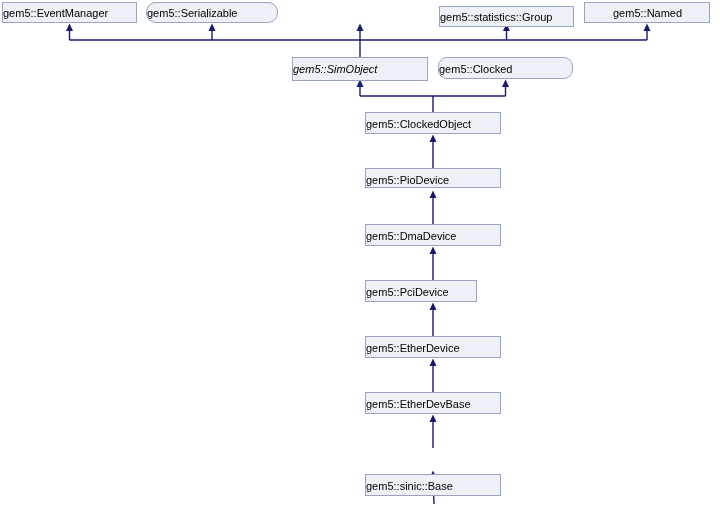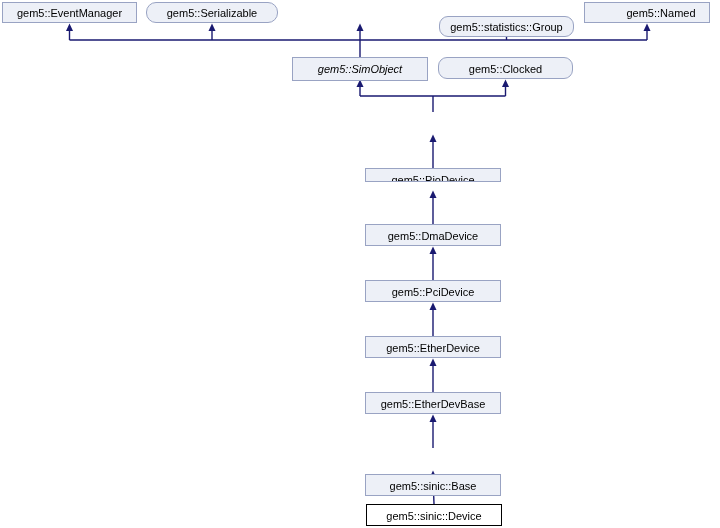--- a/index.html
+++ b/index.html
@@ -23,7 +23,7 @@
     position: absolute;
     box-sizing: border-box;
     border: 1px solid;
-    text-align: center;
+    text-align: left;
     white-space: nowrap;
     font-size: 11px;
     color: #000000;

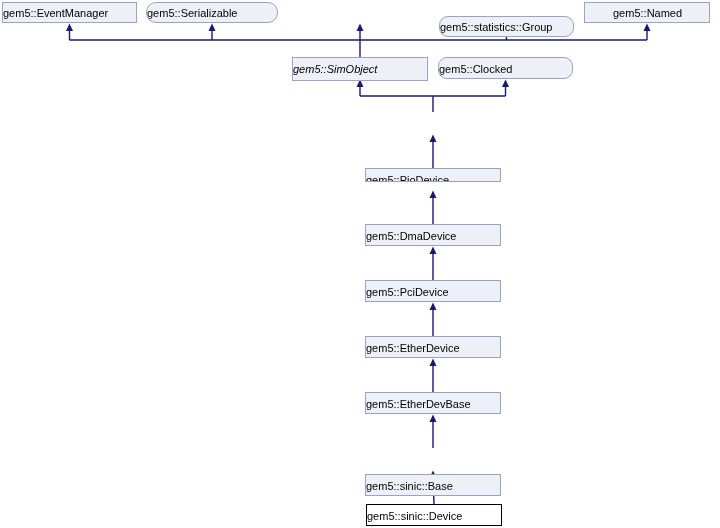--- a/index.html
+++ b/index.html
@@ -78,7 +78,7 @@
     </svg>
 <div class="node" style="left: 2px; top: 2px; width: 135px; height: 21px; line-height: 19px; background: rgb(237, 240, 247); border-color: rgb(153, 163, 195); color: rgb(0, 0, 0);"><span>gem5::EventManager</span></div>
     <div class="node" style="left: 146px; top: 2px; width: 132px; height: 21px; line-height: 19px; background: rgb(237, 240, 247); border-color: rgb(153, 163, 195); color: rgb(0, 0, 0); border-radius: 10px;"><span>gem5::Serializable</span></div>
-    <div class="node" style="left: 439px; top: 16px; width: 135px; height: 21px; line-height: 19px; background: rgb(237, 240, 247); border-color: rgb(153, 163, 195); color: rgb(0, 0, 0); border-radius: 9px;"><span>gem5::statistics::Group</span></div>
+    <div class="node" style="left: 439px; top: 6px; width: 135px; height: 21px; line-height: 19px; background: rgb(237, 240, 247); border-color: rgb(153, 163, 195); color: rgb(0, 0, 0);"><span>gem5::statistics::Group</span></div>
     <div class="node" style="left: 584px; top: 2px; width: 126px; height: 21px; line-height: 19px; background: rgb(237, 240, 247); border-color: rgb(153, 163, 195); color: rgb(0, 0, 0); padding-left: 28px;"><span>gem5::Named</span></div>
     <div class="node" style="left: 292px; top: 57px; width: 136px; height: 24px; line-height: 20px; background: rgb(237, 240, 247); border-color: rgb(153, 163, 195); color: rgb(0, 0, 0); font-style: italic;"><span>gem5::SimObject</span></div>
     <div class="node" style="left: 438px; top: 57px; width: 135px; height: 22px; line-height: 20px; background: rgb(237, 240, 247); border-color: rgb(153, 163, 195); color: rgb(0, 0, 0); border-radius: 9px;"><span>gem5::Clocked</span></div>

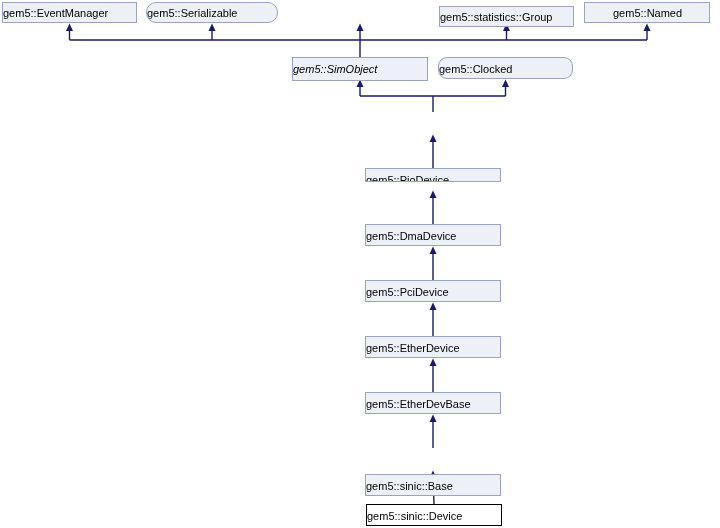--- a/index.html
+++ b/index.html
@@ -82,6 +82,7 @@
     <div class="node" style="left: 584px; top: 2px; width: 126px; height: 21px; line-height: 19px; background: rgb(237, 240, 247); border-color: rgb(153, 163, 195); color: rgb(0, 0, 0); padding-left: 28px;"><span>gem5::Named</span></div>
     <div class="node" style="left: 292px; top: 57px; width: 136px; height: 24px; line-height: 20px; background: rgb(237, 240, 247); border-color: rgb(153, 163, 195); color: rgb(0, 0, 0); font-style: italic;"><span>gem5::SimObject</span></div>
     <div class="node" style="left: 438px; top: 57px; width: 135px; height: 22px; line-height: 20px; background: rgb(237, 240, 247); border-color: rgb(153, 163, 195); color: rgb(0, 0, 0); border-radius: 9px;"><span>gem5::Clocked</span></div>
+    <div class="node" style="left: 365px; top: 112px; width: 136px; height: 22px; line-height: 20px; background: rgb(237, 240, 247); border-color: rgb(153, 163, 195); color: rgb(0, 0, 0);"><span>gem5::ClockedObject</span></div>
     <div class="node" style="left: 365px; top: 168px; width: 136px; height: 14px; line-height: 20px; background: rgb(237, 240, 247); border-color: rgb(153, 163, 195); color: rgb(0, 0, 0);"><span>gem5::PioDevice</span></div>
     <div class="node" style="left: 365px; top: 224px; width: 136px; height: 22px; line-height: 20px; background: rgb(237, 240, 247); border-color: rgb(153, 163, 195); color: rgb(0, 0, 0);"><span>gem5::DmaDevice</span></div>
     <div class="node" style="left: 365px; top: 280px; width: 136px; height: 22px; line-height: 20px; background: rgb(237, 240, 247); border-color: rgb(153, 163, 195); color: rgb(0, 0, 0);"><span>gem5::PciDevice</span></div>

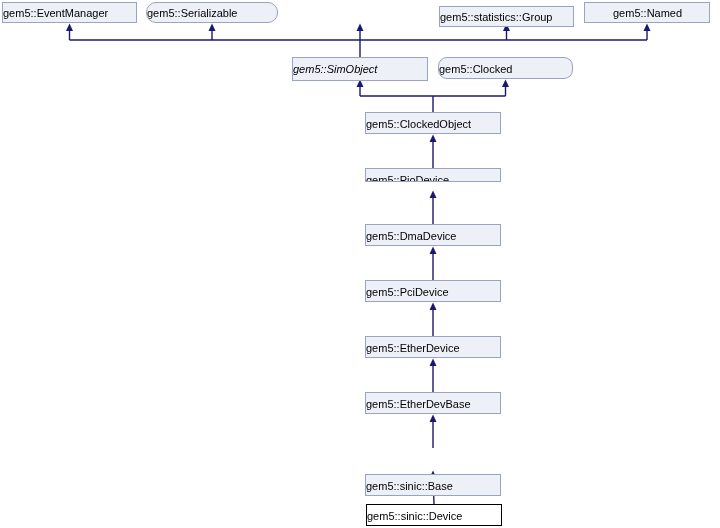--- a/index.html
+++ b/index.html
@@ -83,7 +83,7 @@
     <div class="node" style="left: 292px; top: 57px; width: 136px; height: 24px; line-height: 20px; background: rgb(237, 240, 247); border-color: rgb(153, 163, 195); color: rgb(0, 0, 0); font-style: italic;"><span>gem5::SimObject</span></div>
     <div class="node" style="left: 438px; top: 57px; width: 135px; height: 22px; line-height: 20px; background: rgb(237, 240, 247); border-color: rgb(153, 163, 195); color: rgb(0, 0, 0); border-radius: 9px;"><span>gem5::Clocked</span></div>
     <div class="node" style="left: 365px; top: 112px; width: 136px; height: 22px; line-height: 20px; background: rgb(237, 240, 247); border-color: rgb(153, 163, 195); color: rgb(0, 0, 0);"><span>gem5::ClockedObject</span></div>
-    <div class="node" style="left: 365px; top: 168px; width: 136px; height: 14px; line-height: 20px; background: rgb(237, 240, 247); border-color: rgb(153, 163, 195); color: rgb(0, 0, 0);"><span>gem5::PioDevice</span></div>
+    <div class="node" style="left: 365px; top: 168px; width: 136px; height: 20px; line-height: 20px; background: rgb(237, 240, 247); border-color: rgb(153, 163, 195); color: rgb(0, 0, 0);"><span>gem5::PioDevice</span></div>
     <div class="node" style="left: 365px; top: 224px; width: 136px; height: 22px; line-height: 20px; background: rgb(237, 240, 247); border-color: rgb(153, 163, 195); color: rgb(0, 0, 0);"><span>gem5::DmaDevice</span></div>
     <div class="node" style="left: 365px; top: 280px; width: 136px; height: 22px; line-height: 20px; background: rgb(237, 240, 247); border-color: rgb(153, 163, 195); color: rgb(0, 0, 0);"><span>gem5::PciDevice</span></div>
     <div class="node" style="left: 365px; top: 336px; width: 136px; height: 22px; line-height: 20px; background: rgb(237, 240, 247); border-color: rgb(153, 163, 195); color: rgb(0, 0, 0);"><span>gem5::EtherDevice</span></div>

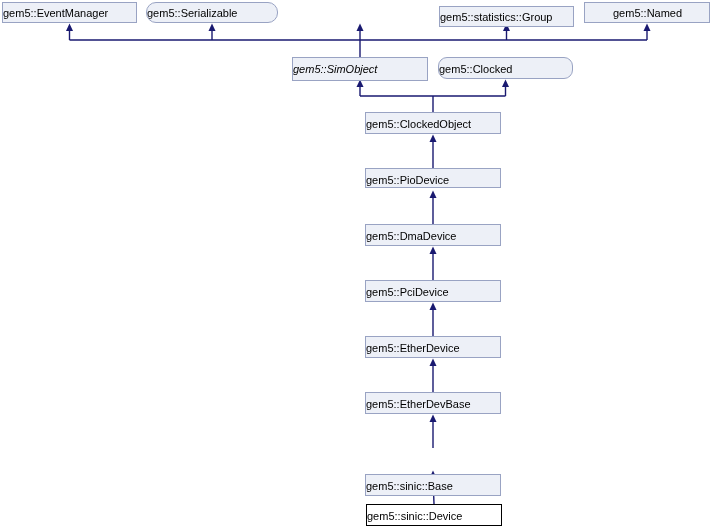--- a/index.html
+++ b/index.html
@@ -85,7 +85,7 @@
     <div class="node" style="left: 365px; top: 112px; width: 136px; height: 22px; line-height: 20px; background: rgb(237, 240, 247); border-color: rgb(153, 163, 195); color: rgb(0, 0, 0);"><span>gem5::ClockedObject</span></div>
     <div class="node" style="left: 365px; top: 168px; width: 136px; height: 20px; line-height: 20px; background: rgb(237, 240, 247); border-color: rgb(153, 163, 195); color: rgb(0, 0, 0);"><span>gem5::PioDevice</span></div>
     <div class="node" style="left: 365px; top: 224px; width: 136px; height: 22px; line-height: 20px; background: rgb(237, 240, 247); border-color: rgb(153, 163, 195); color: rgb(0, 0, 0);"><span>gem5::DmaDevice</span></div>
-    <div class="node" style="left: 365px; top: 280px; width: 136px; height: 22px; line-height: 20px; background: rgb(237, 240, 247); border-color: rgb(153, 163, 195); color: rgb(0, 0, 0);"><span>gem5::PciDevice</span></div>
+    <div class="node" style="left: 365px; top: 280px; width: 112px; height: 22px; line-height: 20px; background: rgb(237, 240, 247); border-color: rgb(153, 163, 195); color: rgb(0, 0, 0);"><span>gem5::PciDevice</span></div>
     <div class="node" style="left: 365px; top: 336px; width: 136px; height: 22px; line-height: 20px; background: rgb(237, 240, 247); border-color: rgb(153, 163, 195); color: rgb(0, 0, 0);"><span>gem5::EtherDevice</span></div>
     <div class="node" style="left: 365px; top: 392px; width: 136px; height: 22px; line-height: 20px; background: rgb(237, 240, 247); border-color: rgb(153, 163, 195); color: rgb(0, 0, 0);"><span>gem5::EtherDevBase</span></div>
     <div class="node" style="left: 365px; top: 474px; width: 136px; height: 22px; line-height: 20px; background: rgb(237, 240, 247); border-color: rgb(153, 163, 195); color: rgb(0, 0, 0);"><span>gem5::sinic::Base</span></div>

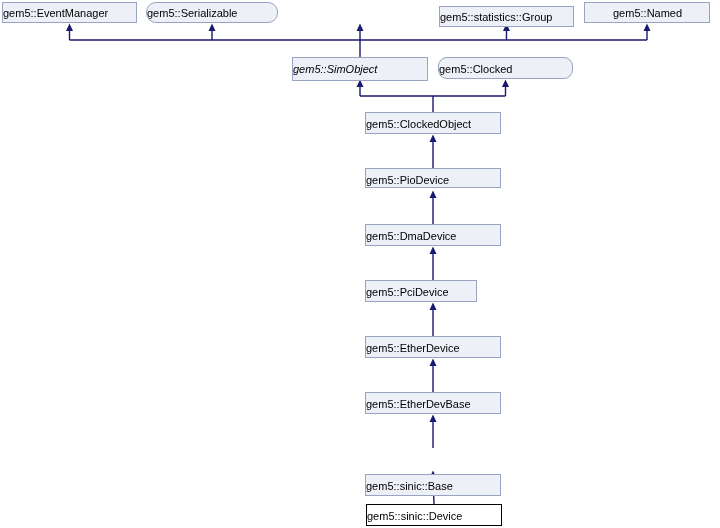--- a/index.html
+++ b/index.html
@@ -89,7 +89,6 @@
     <div class="node" style="left: 365px; top: 336px; width: 136px; height: 22px; line-height: 20px; background: rgb(237, 240, 247); border-color: rgb(153, 163, 195); color: rgb(0, 0, 0);"><span>gem5::EtherDevice</span></div>
     <div class="node" style="left: 365px; top: 392px; width: 136px; height: 22px; line-height: 20px; background: rgb(237, 240, 247); border-color: rgb(153, 163, 195); color: rgb(0, 0, 0);"><span>gem5::EtherDevBase</span></div>
     <div class="node" style="left: 365px; top: 474px; width: 136px; height: 22px; line-height: 20px; background: rgb(237, 240, 247); border-color: rgb(153, 163, 195); color: rgb(0, 0, 0);"><span>gem5::sinic::Base</span></div>
-    <div class="node highlight" style="left: 366px; top: 504px; width: 136px; height: 22px; line-height: 20px; background: rgb(255, 255, 255); border-color: rgb(0, 0, 0); color: rgb(0, 0, 0);"><span>gem5::sinic::Device</span></div>
   </div>
 
 </body></html>

